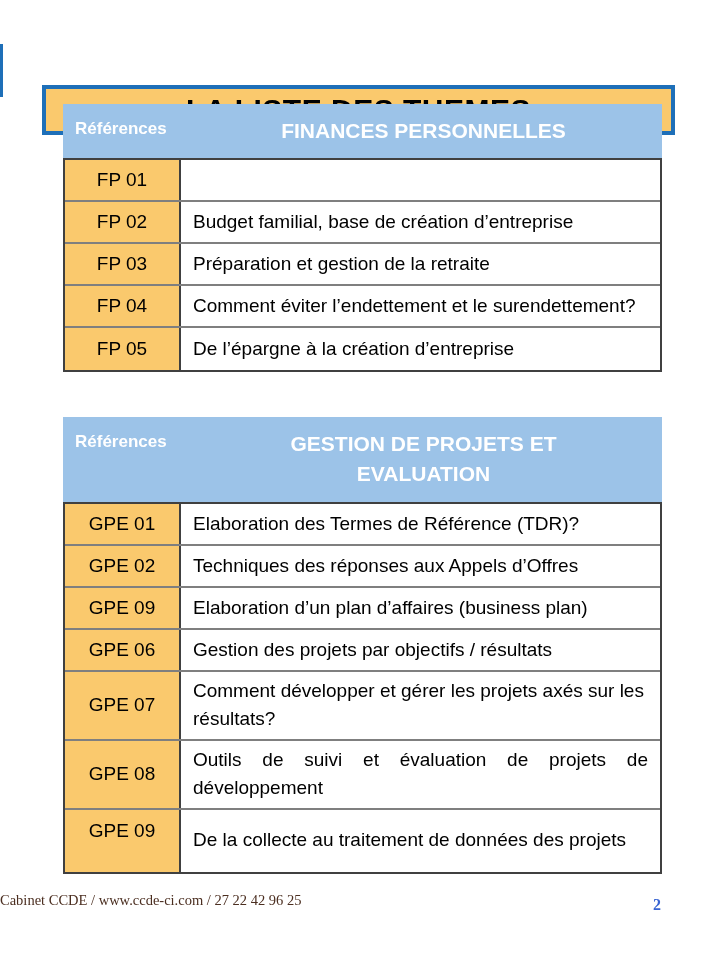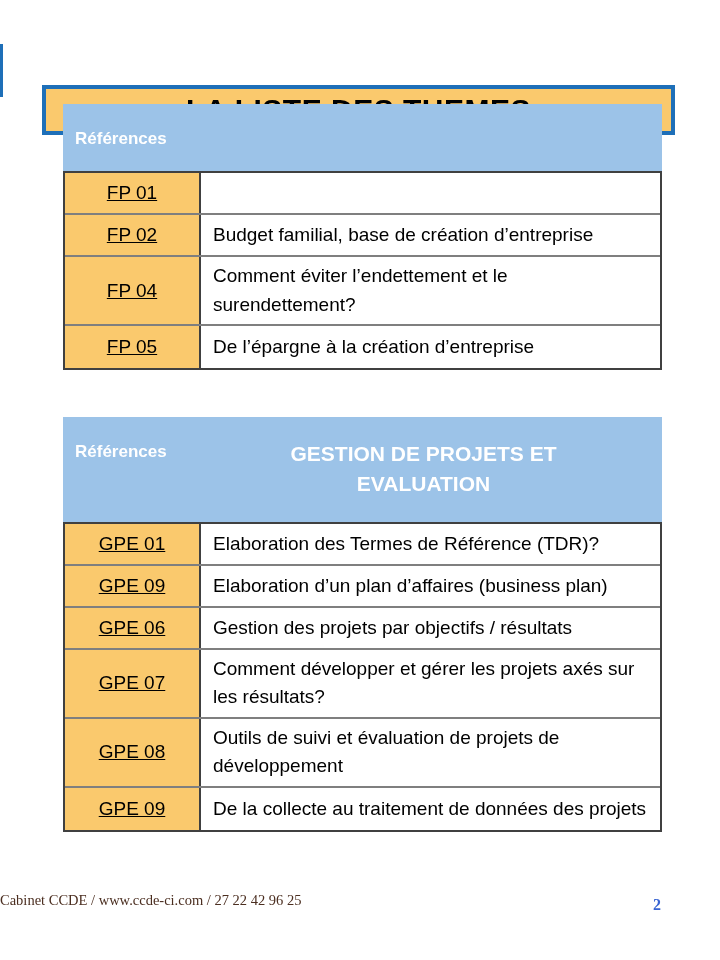--- a/index.html
+++ b/index.html
@@ -36,7 +36,7 @@
 
   .thead {
     background: #9CC3E8; display: flex; align-items: center;
-    min-height: 41px; padding: 22px 0;
+    min-height: 41px; padding: 12px 0;
   }
   .ref-h {
     width: 122px; flex-shrink: 0; padding-left: 12px;

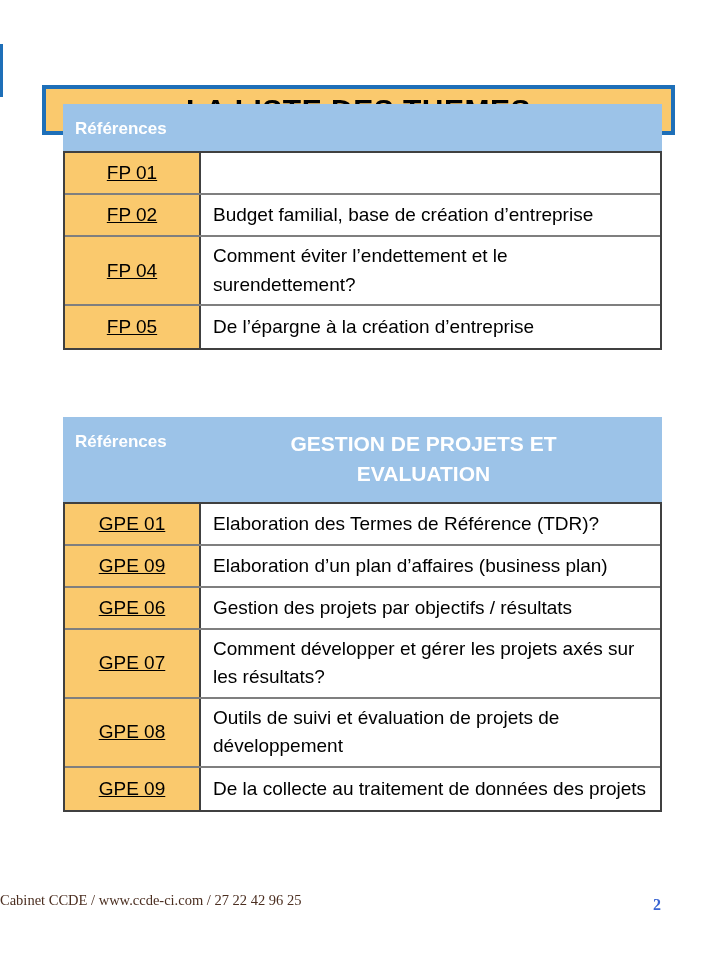--- a/index.html
+++ b/index.html
@@ -97,6 +97,9 @@
   <section class="theme-table" id="table-fp">
     <header class="thead">
       <span class="ref-h">Références</span>
+      <span class="tbl-title-wrap">
+        <span class="tbl-title">FINANCES PERSONNELLES</span>
+      </span>
     </header>
     <div class="tbody">
 

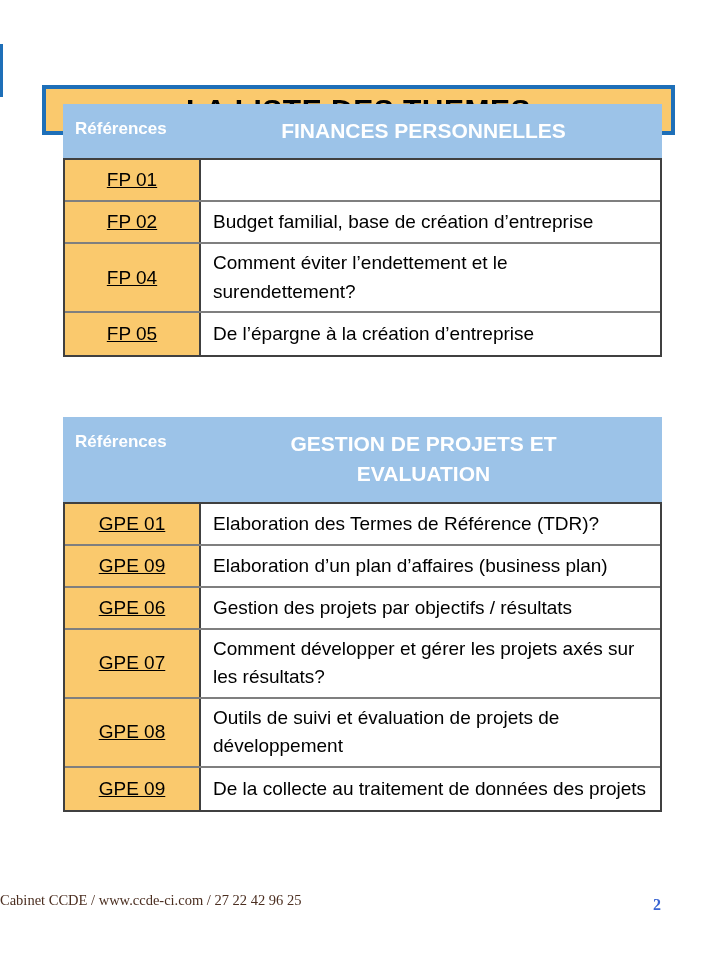--- a/index.html
+++ b/index.html
@@ -53,10 +53,10 @@
   .trow { display: flex; min-height: 42px; border-bottom: 2px solid #7f7f7f; background: #fff; }
   .tbody > div:last-of-type { border-bottom: none; }
   .ref-cell {
-    width: 136px; flex-shrink: 0; background: #FAC96D;
+    width: 116px; flex-shrink: 0; background: #FAC96D;
     border-right: 2px solid #404040;
     display: flex; align-items: center; justify-content: center;
-    font-size: 19px; color: #000; text-decoration: underline;
+    font-size: 19px; color: #000;
   }
   .desc-cell {
     flex: 1; display: flex; align-items: center;

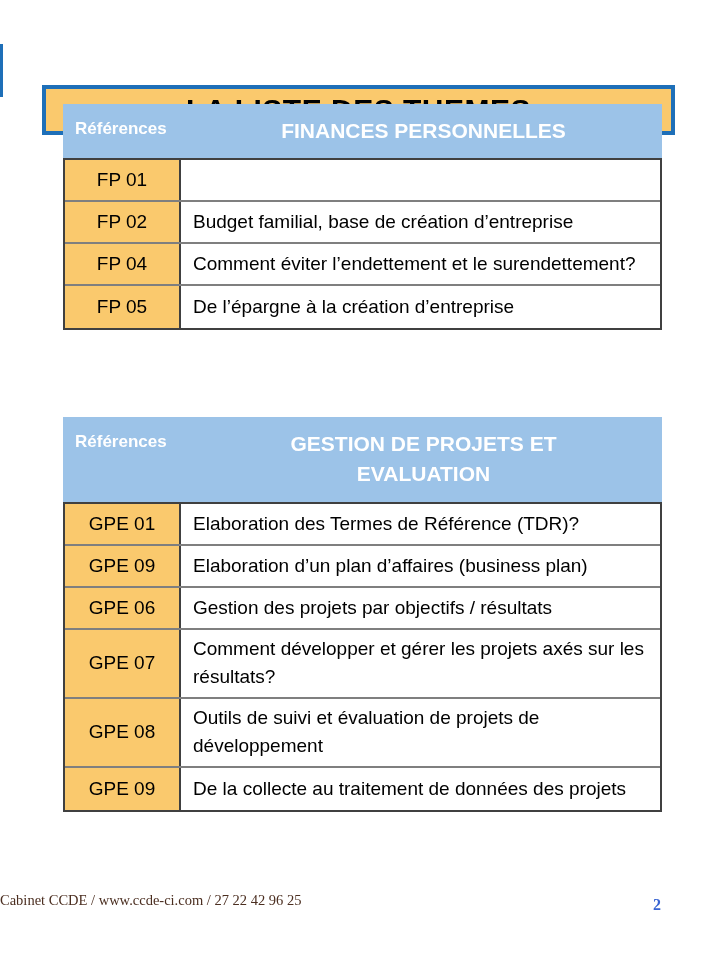--- a/index.html
+++ b/index.html
@@ -118,6 +118,14 @@
           </div>
         </div>
 
+        <div class="trow">
+          <div class="ref-cell">
+            <span>FP 03</span>
+          </div>
+          <div class="desc-cell">
+            <span class="desc-text">Préparation et gestion de la retraite</span>
+          </div>
+        </div>
 
         <div class="trow">
           <div class="ref-cell">

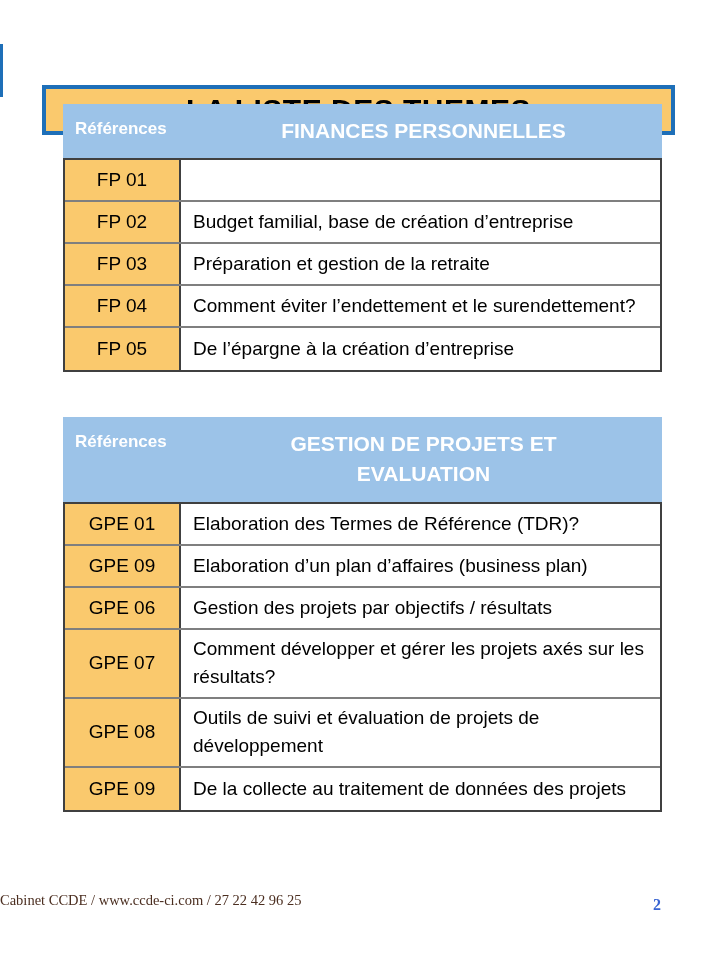--- a/index.html
+++ b/index.html
@@ -165,6 +165,14 @@
           </div>
         </div>
 
+        <div class="trow">
+          <div class="ref-cell">
+            <span>GPE 02</span>
+          </div>
+          <div class="desc-cell">
+            <span class="desc-text">Techniques des réponses aux Appels d’Offres</span>
+          </div>
+        </div>
 
         <div class="trow">
           <div class="ref-cell">

